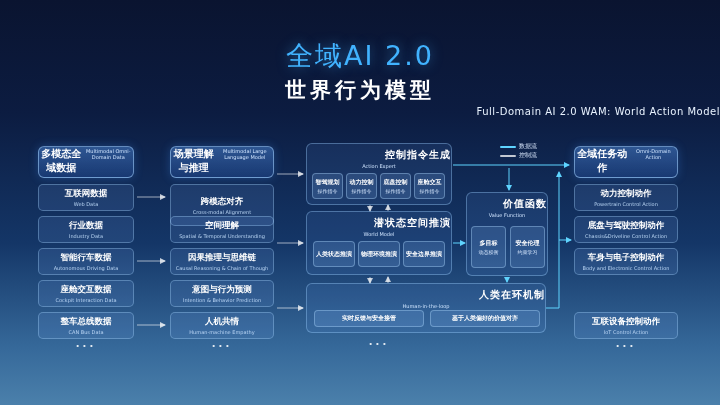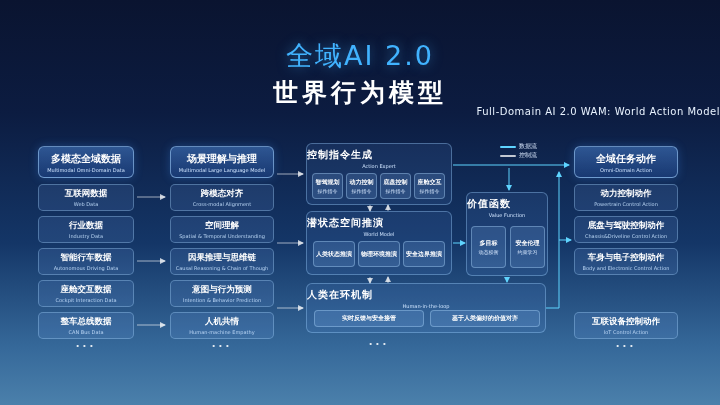--- a/index.html
+++ b/index.html
@@ -14,7 +14,7 @@
     font-size:27px; font-weight:normal; color:#41b3ff; letter-spacing:2px;
     text-shadow:0 0 12px rgba(65,179,255,.5); }
   .subtitle { position:absolute; top:76px; left:0; width:100%; text-align:center;
-    font-size:25px; font-weight:bold; color:#ffffff; letter-spacing:4px; }
+    font-size:21px; font-weight:bold; color:#ffffff; letter-spacing:4px; }
   .subtitle-en { position:absolute; top:106px; left:0; width:100%; text-align:right;
     font-size:10px; color:#e9f3ff; letter-spacing:.5px; }
   .col-header { position:absolute; border-radius:6px; text-align:center;

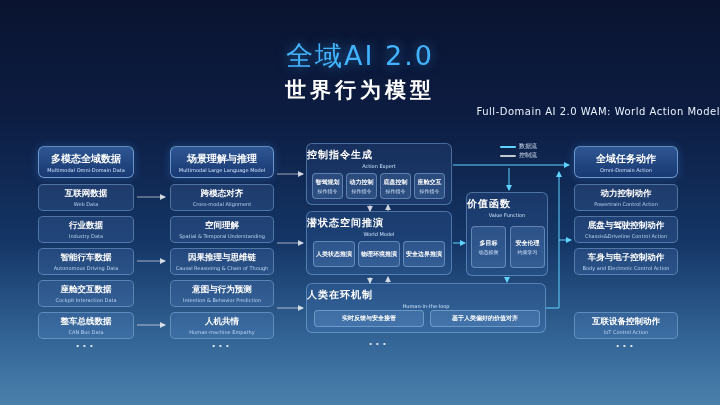--- a/index.html
+++ b/index.html
@@ -20,7 +20,7 @@
   .col-header { position:absolute; border-radius:6px; text-align:center;
     background:linear-gradient(180deg,rgba(96,164,255,.40),rgba(56,116,226,.22));
     border:1px solid rgba(165,212,255,.55); color:#fff;
-    display:flex; flex-direction:column; justify-content:center;
+    display:flex; flex-direction:row; justify-content:center;
     box-shadow:0 0 10px rgba(70,150,255,.28); }
   .col-header .zh { font-size:10px; font-weight:bold; }
   .col-header .en { font-size:5px; color:#cfe4ff; margin-top:1px; }

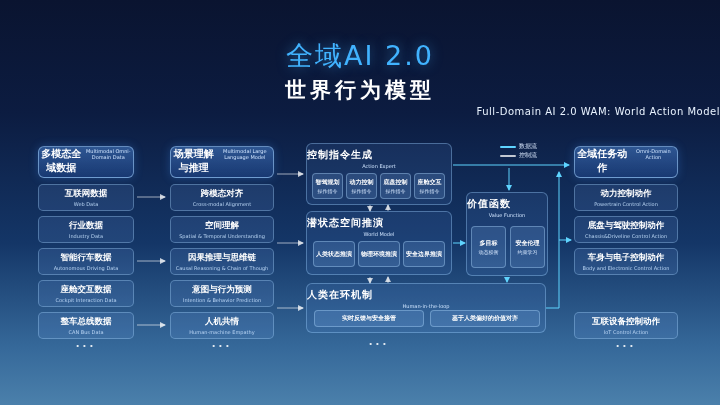--- a/index.html
+++ b/index.html
@@ -31,7 +31,7 @@
   .item .en { font-size:5px; color:#b9d5f4; margin-top:1px; }
   .panel { position:absolute; border-radius:6px;
     background:rgba(110,170,255,.10); border:1px solid rgba(160,210,255,.38); }
-  .p-zh { text-align:left; font-size:10px; font-weight:bold; color:#fff; margin-top:4px; letter-spacing:1px; }
+  .p-zh { text-align:right; font-size:10px; font-weight:bold; color:#fff; margin-top:4px; letter-spacing:1px; }
   .p-en { text-align:center; font-size:5px; color:#cfe4ff; margin-top:1px; }
   .mini { position:absolute; border-radius:4px; text-align:center;
     background:rgba(145,195,255,.16); border:1px solid rgba(175,218,255,.38);

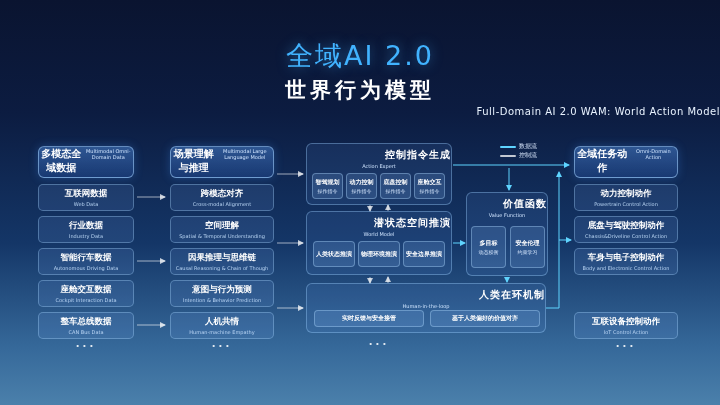--- a/index.html
+++ b/index.html
@@ -124,7 +124,7 @@
     <div class="zh">场景理解与推理</div>
     <div class="en">Multimodal Large Language Model</div>
   </div>
-  <div class="item" style="left:170px;top:184px;width:104px;height:27px">
+  <div class="item" style="left:170px;top:184px;width:104px;height:42px">
     <div class="zh">跨模态对齐</div>
     <div class="en">Cross-modal Alignment</div>
   </div>

